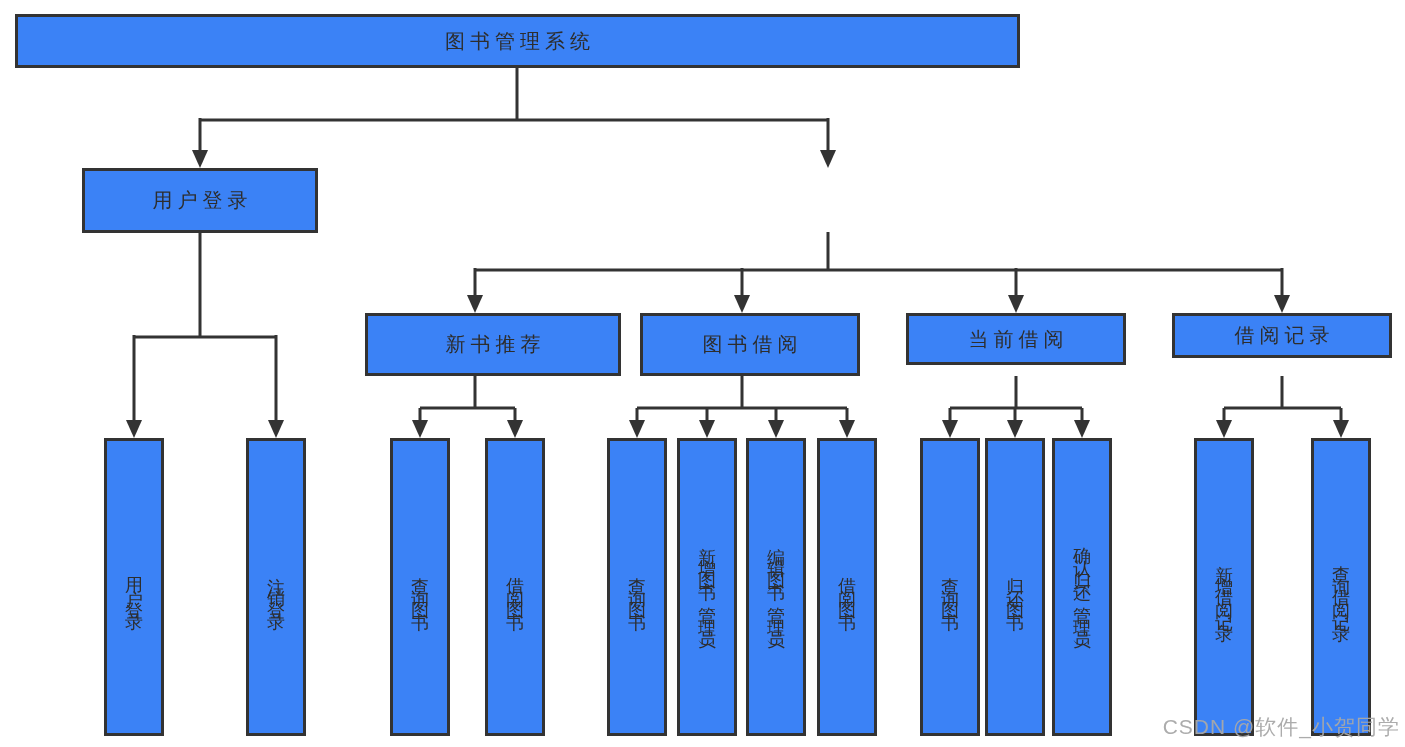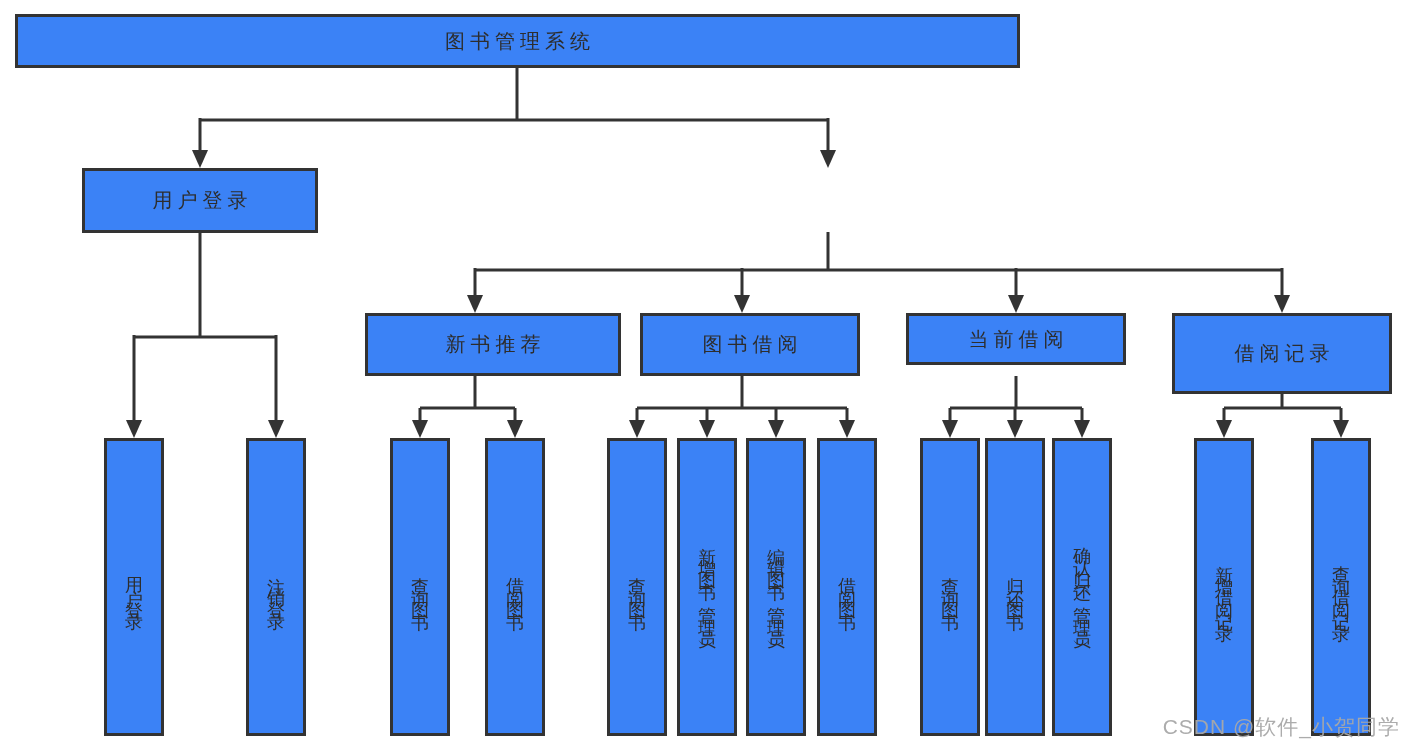--- a/index.html
+++ b/index.html
@@ -76,7 +76,7 @@
   <div class="node h" style="left:365px; top:313px; width:256px; height:63px;">新书推荐</div>
   <div class="node h" style="left:632px; top:313px; width:220px; height:63px;margin-left:8px;">图书借阅</div>
   <div class="node h" style="left:906px; top:313px; width:220px; height:52px;">当前借阅</div>
-  <div class="node h" style="left:1172px; top:313px; width:220px; height:81px;">借阅记录</div>
+  <div class="node h" style="left:1172px; top:313px; width:220px; height:45px;">借阅记录</div>
 
   <div class="node v" style="left:104px; top:438px; width:60px; height:298px;">用户登录</div>
   <div class="node v" style="left:246px; top:438px; width:60px; height:298px;">注销登录</div>

